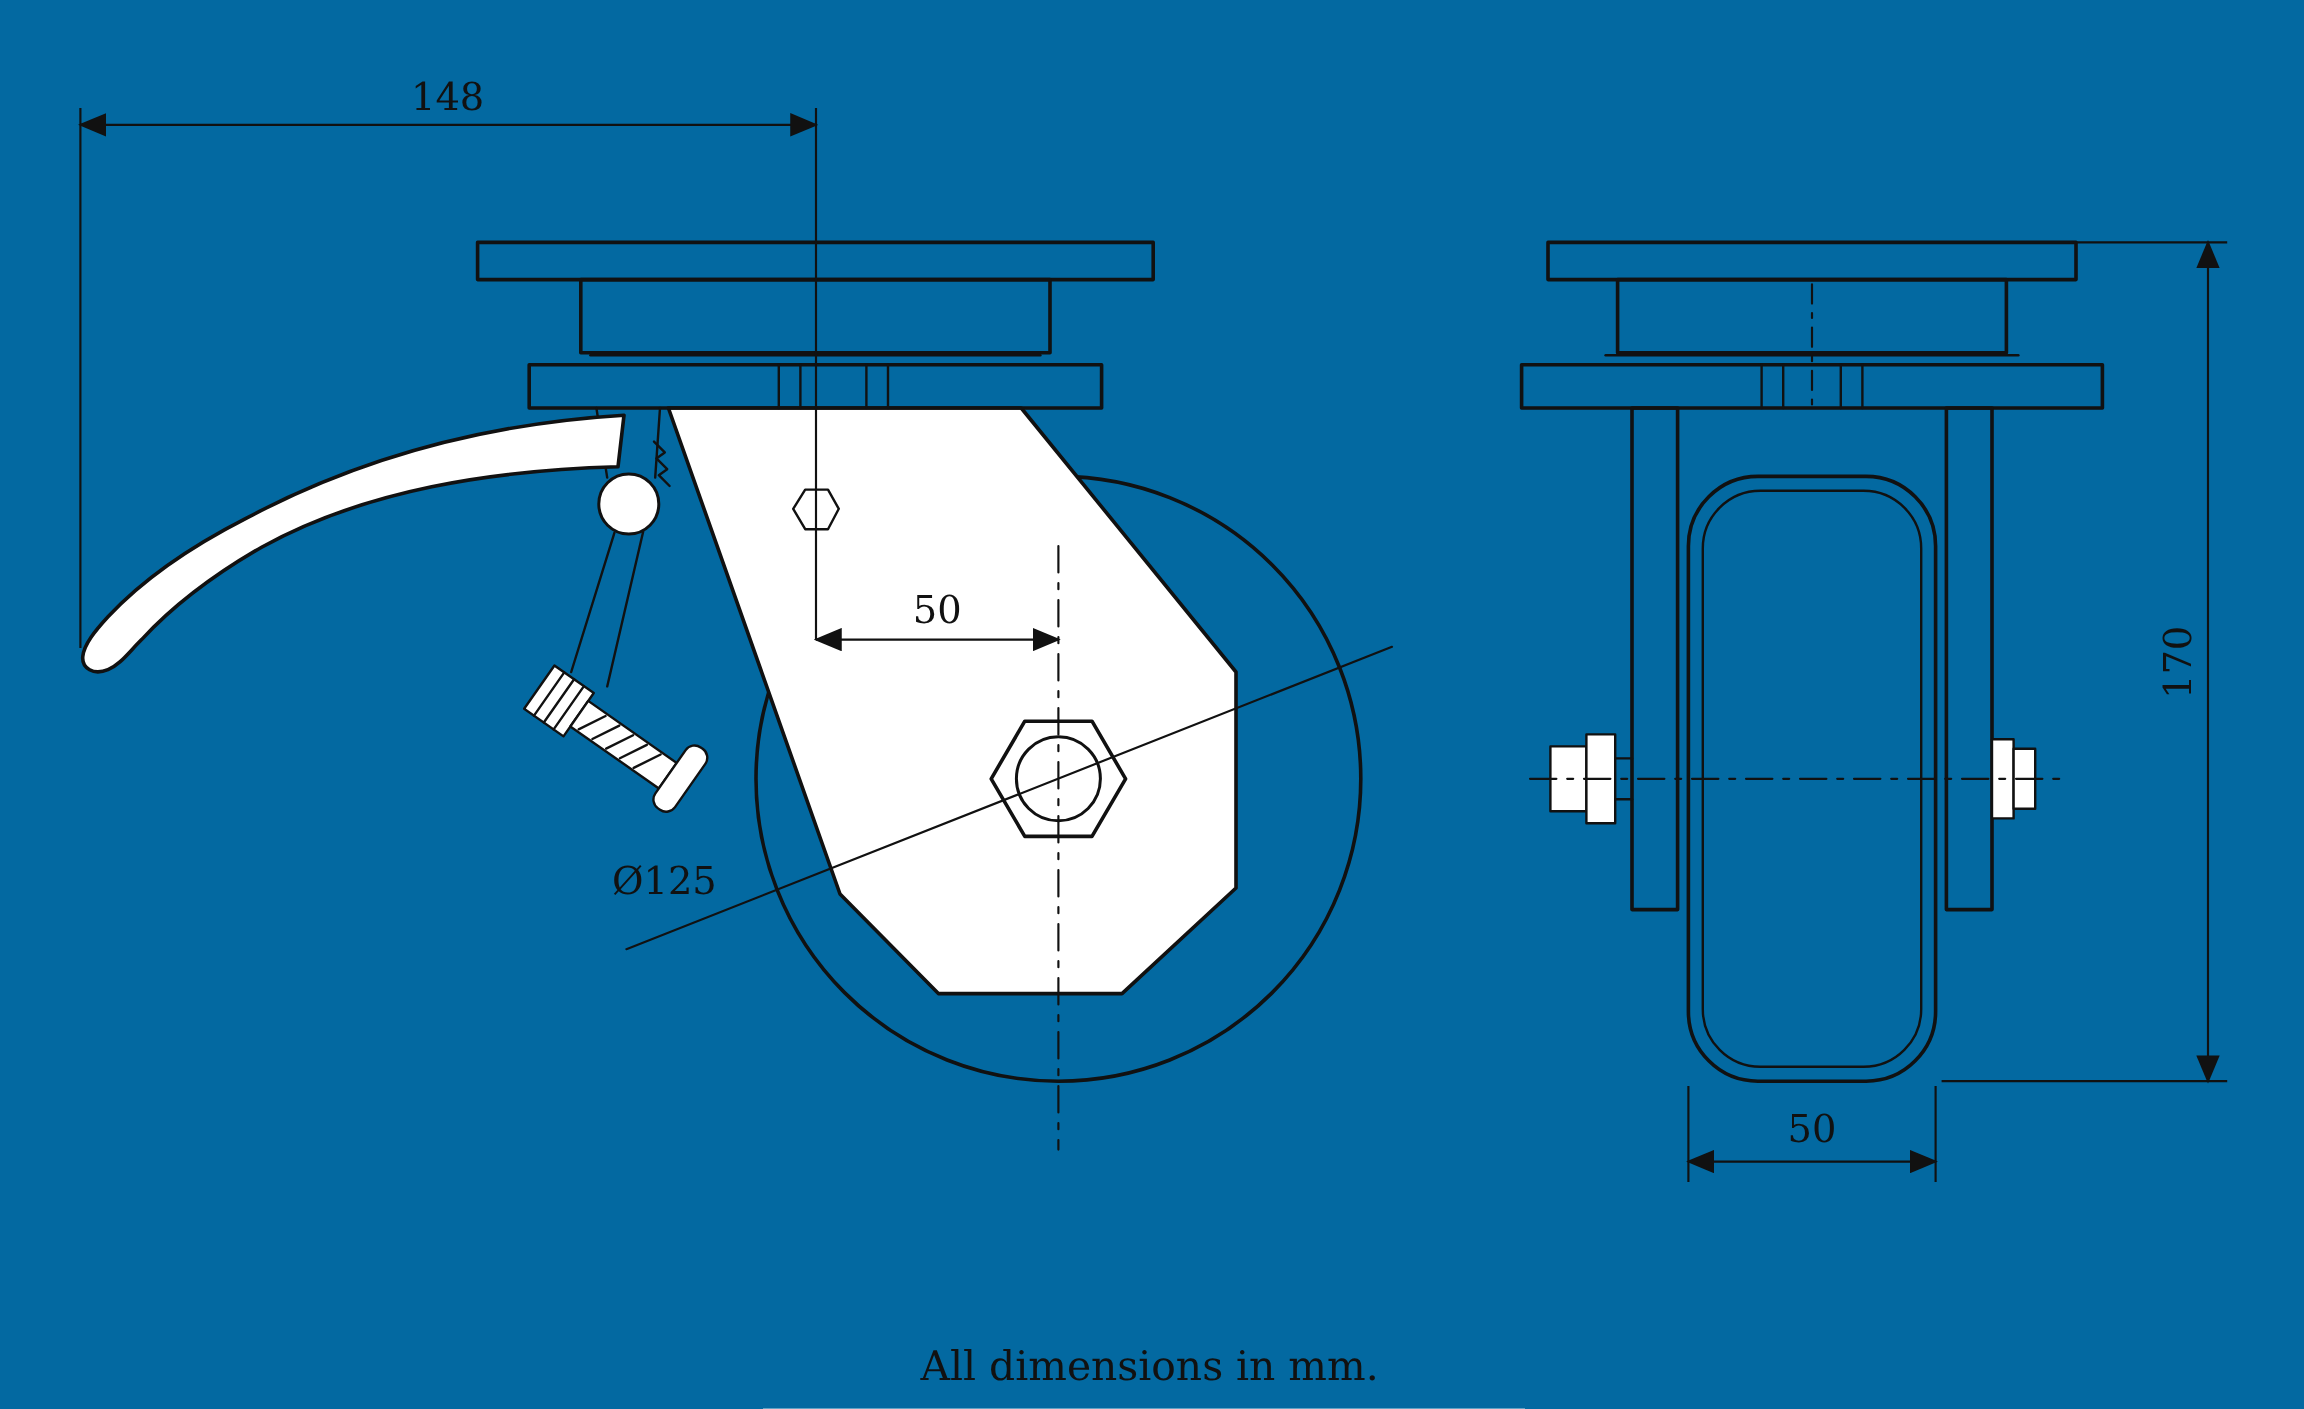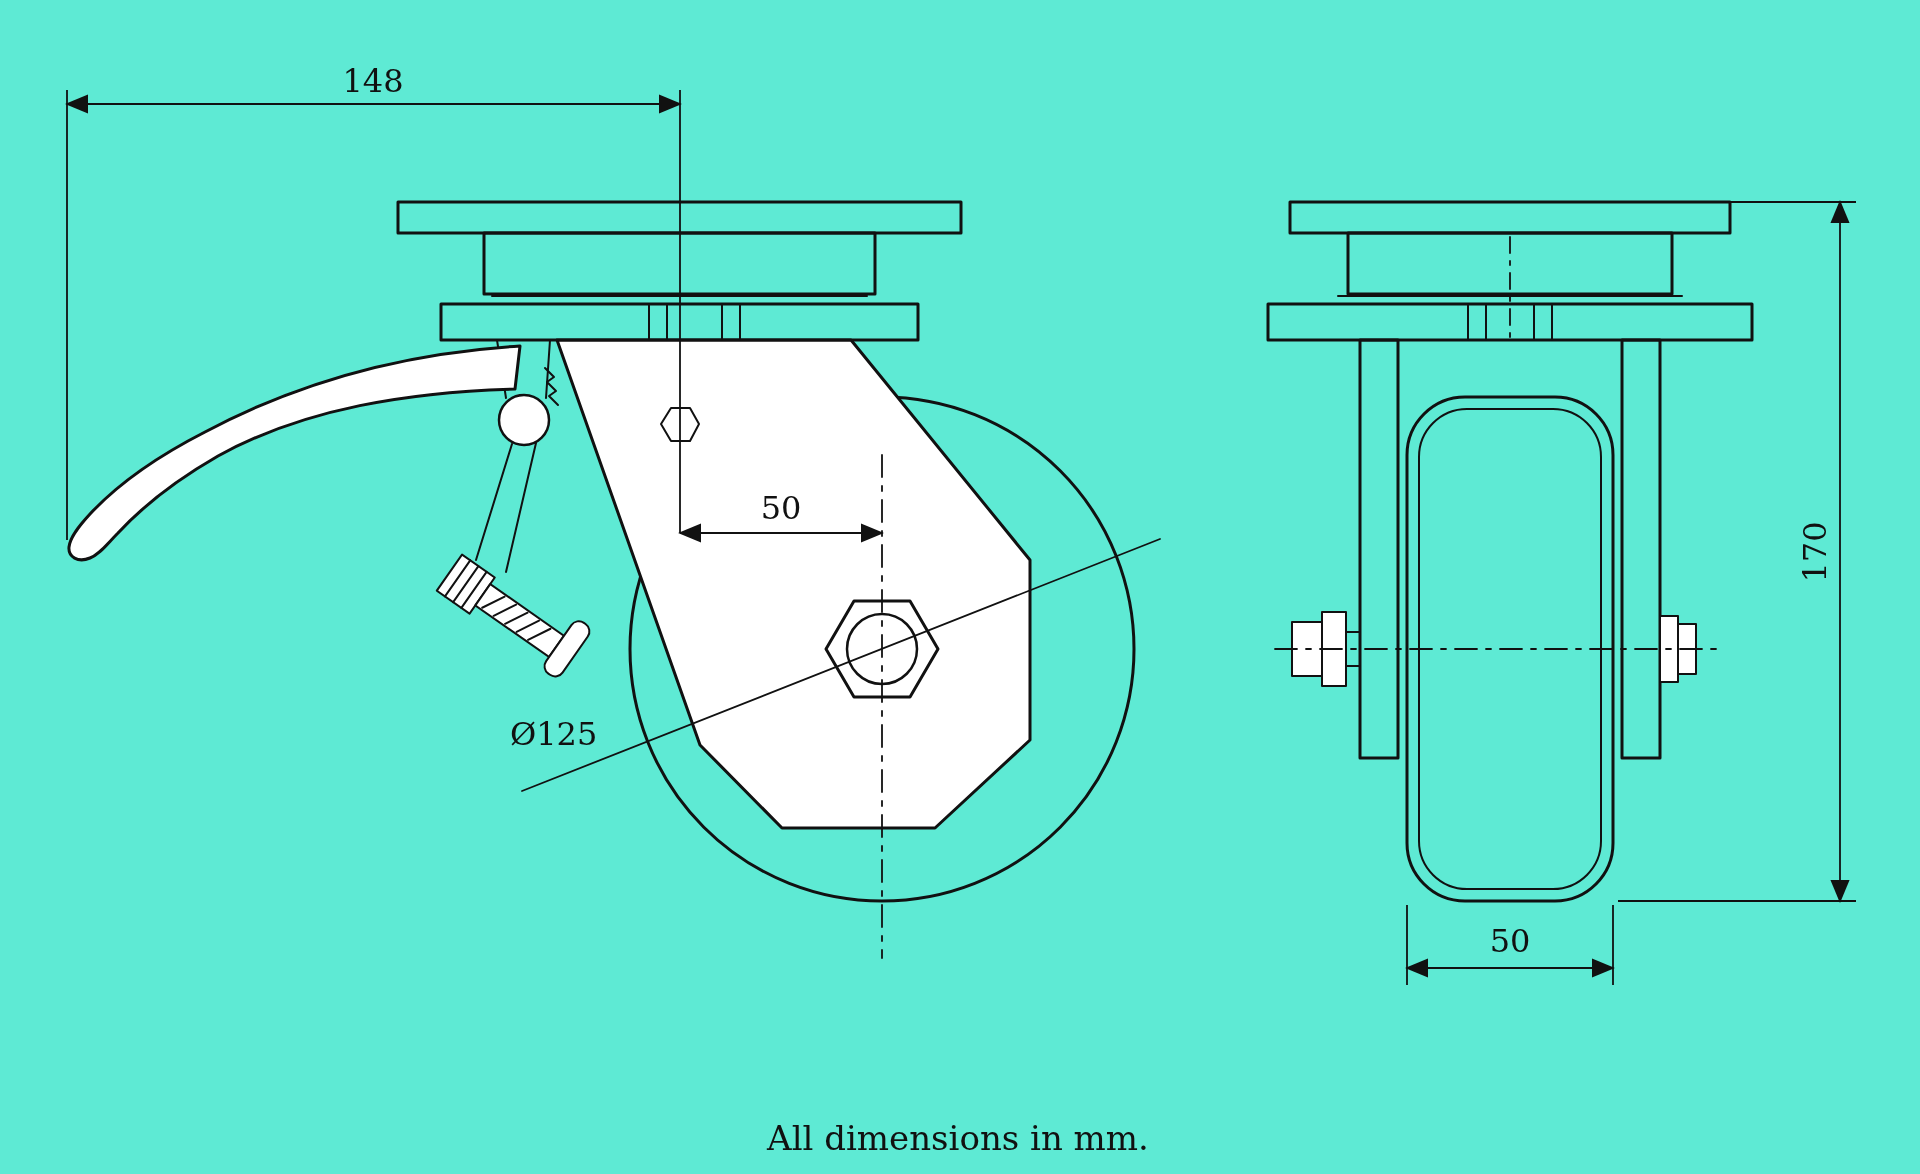--- a/index.html
+++ b/index.html
@@ -3,7 +3,7 @@
 <meta charset="utf-8">
 <style>
   html,body{margin:0;padding:0;background:#ffffff;}
-  .canvas{width:1920px;height:1174px;position:relative;background:#5eead4;overflow:hidden;}
+  .canvas{width:1920px;height:1174px;position:relative;background:#0369a1;overflow:hidden;}
   svg{display:block;}
   svg text{font-family:"DejaVu Serif", serif;fill:#111111;stroke:none;}
   .dim-text{font-size:32px;}

